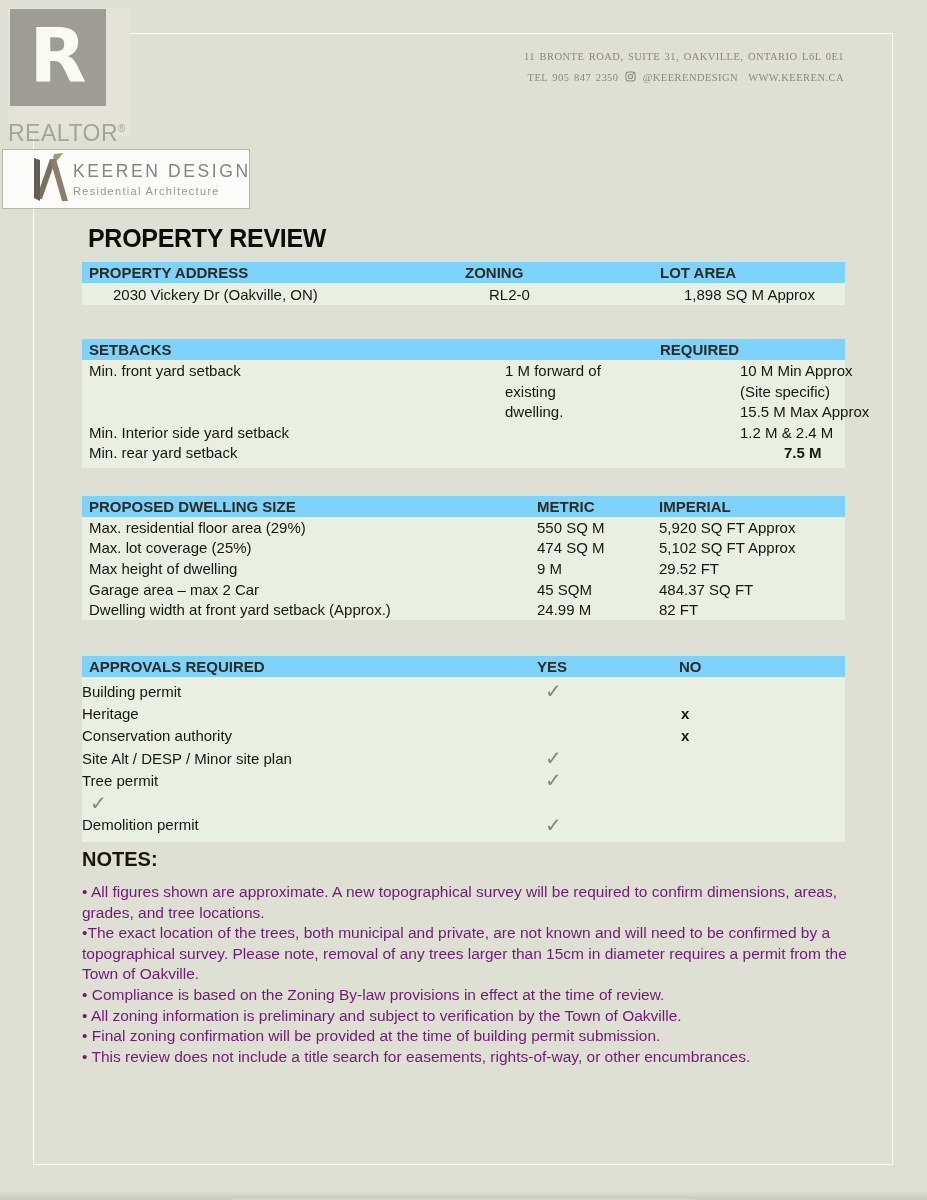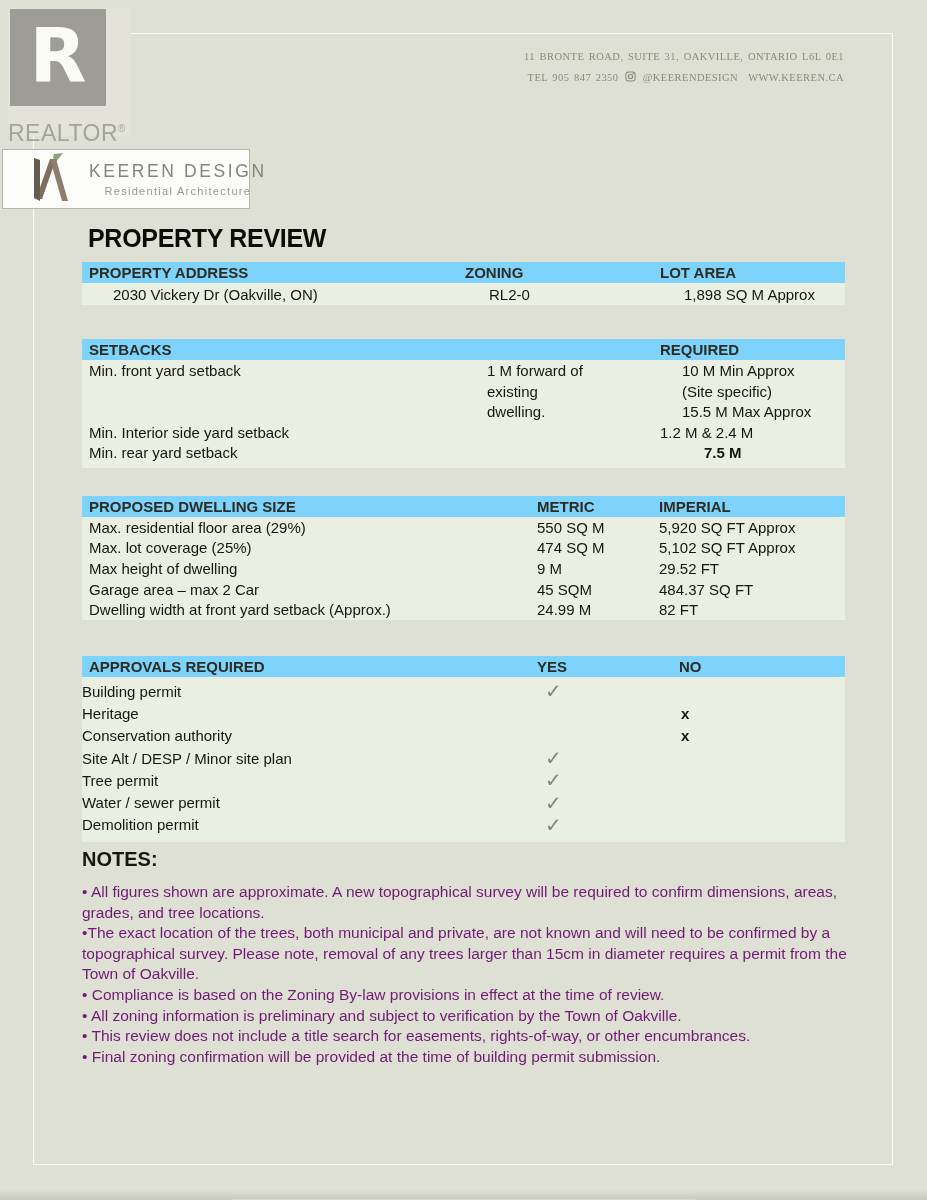--- a/index.html
+++ b/index.html
@@ -57,7 +57,7 @@
     display:flex; align-items:center;
   }
   .brand-mark{ margin-left:26px; flex:0 0 auto; }
-  .brand-text{ margin-left:20px;text-align:center; }
+  .brand-text{ margin-left:4px; }
   .brand-name{
     font-size:17.5px; letter-spacing:2.6px; color:#85857c; white-space:nowrap;
   }

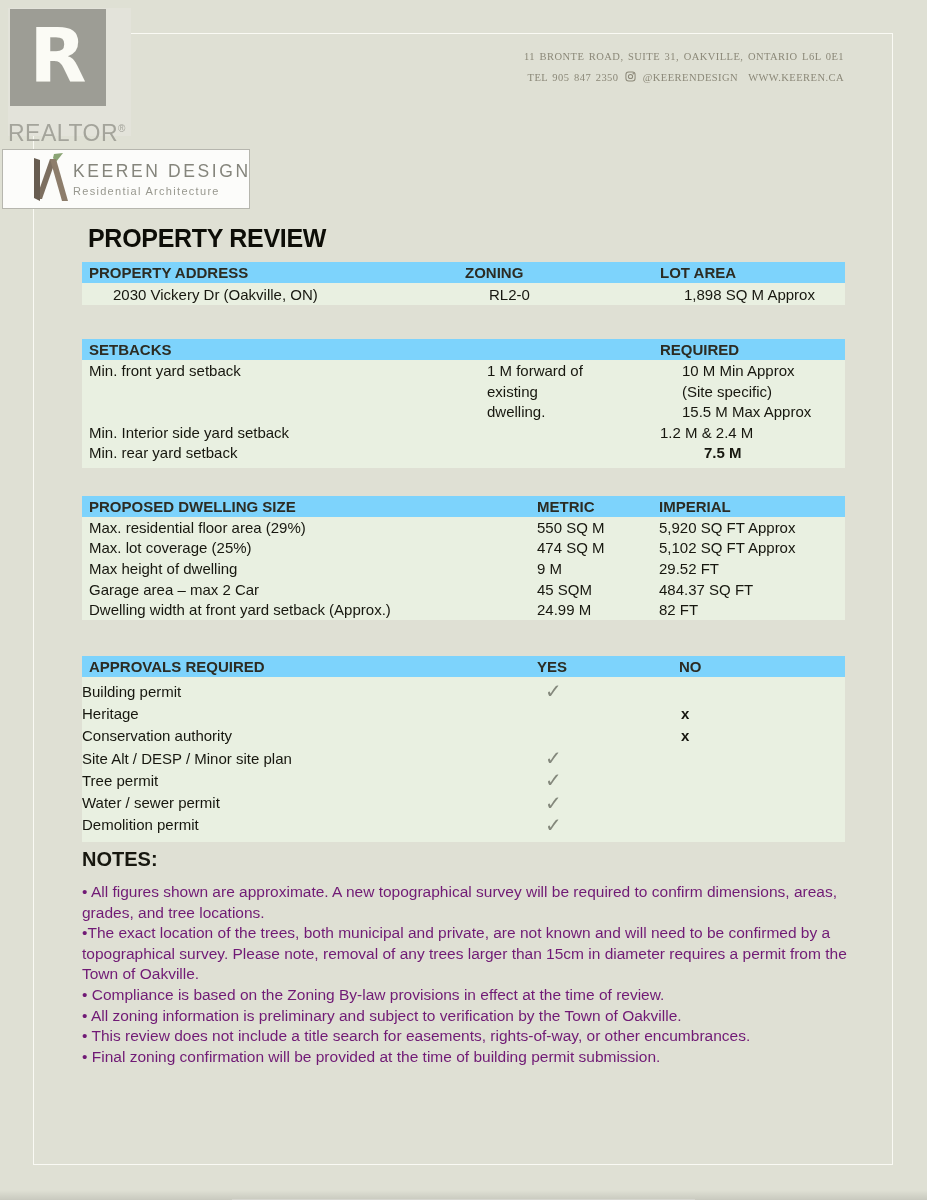--- a/index.html
+++ b/index.html
@@ -86,7 +86,7 @@
   .t1 .trow{ height:22px; align-items:center; }
   .t2{ top:339px; }
   .t2 .tbody{ padding-bottom:4px; }
-  .t2 .trow{ line-height:20.6px; }
+  .t2 .trow{ line-height:20.6px;gap:40px; }
   .t2 .row-first{ padding-top:1px; }
   .indent-rear{ padding-left:44px;font-weight:bold; }
   .t3{ top:496px; }

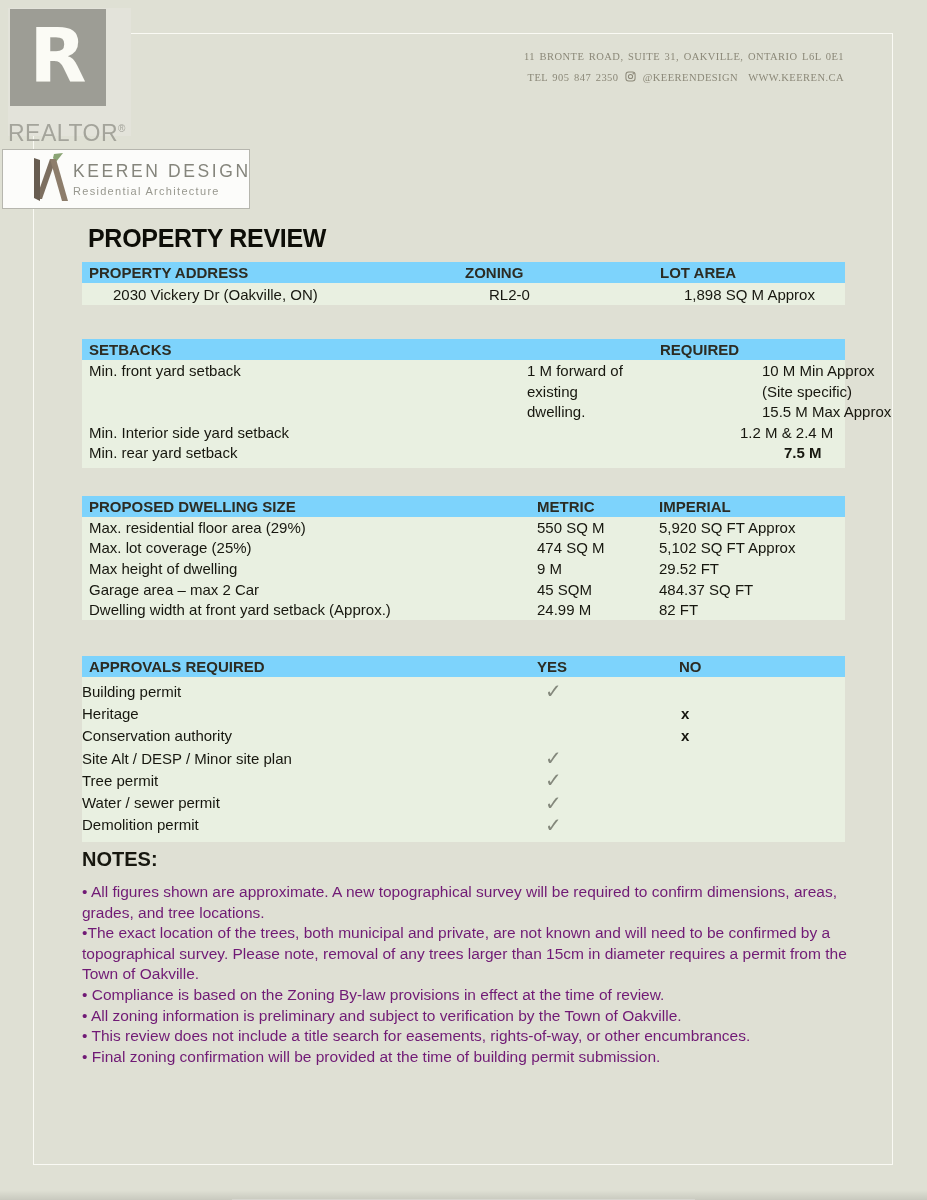--- a/index.html
+++ b/index.html
@@ -81,7 +81,7 @@
   .thead > div:first-child, .trow > div:first-child{ padding-left:7px; }
   .trow{ display:grid; align-items:start; }
   .trow-center{ align-items:center;margin-left:24px; }
-  .pre{ white-space:pre-line;margin-left:22px; }
+  .pre{ white-space:pre-line; }
   .t1{ top:262px; }
   .t1 .trow{ height:22px; align-items:center; }
   .t2{ top:339px; }

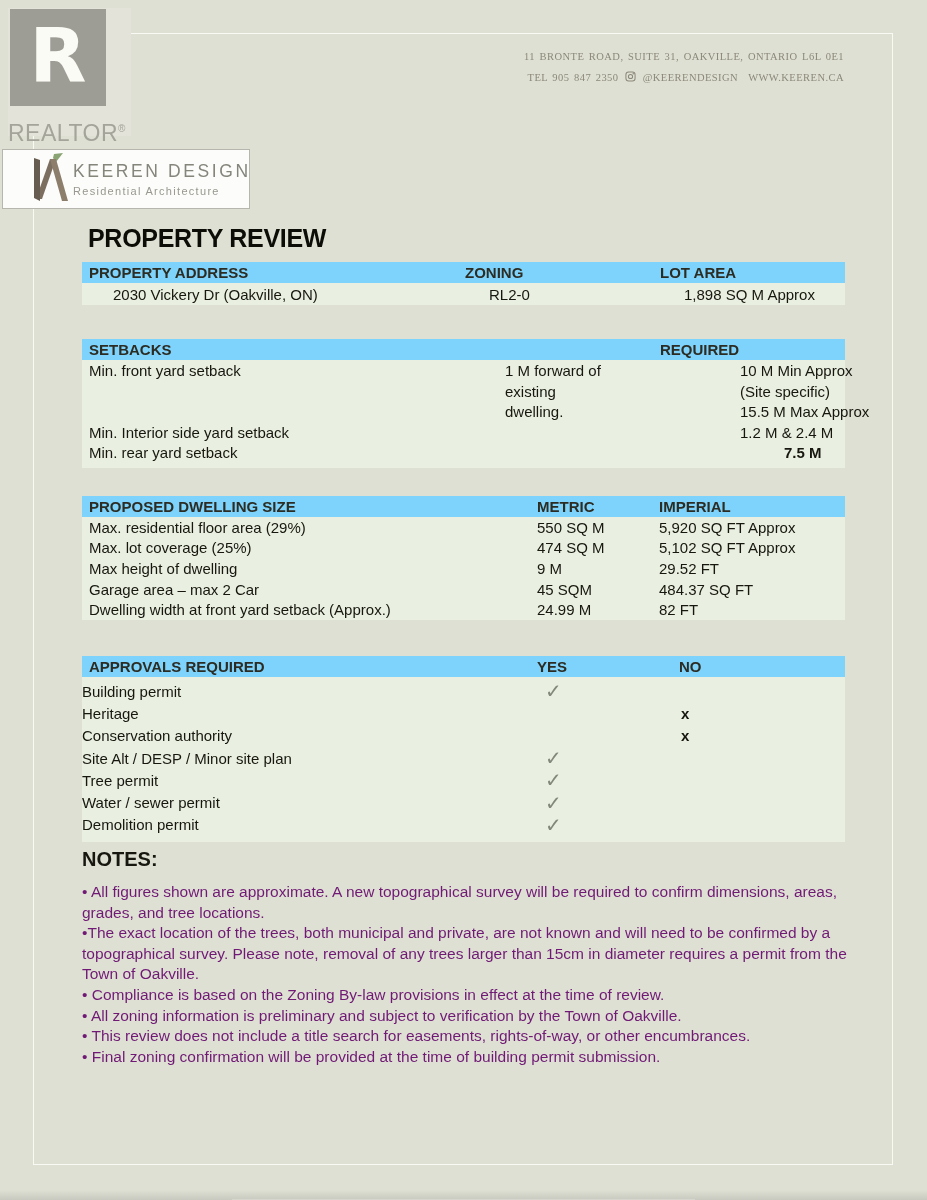--- a/index.html
+++ b/index.html
@@ -267,7 +267,6 @@
       <div class="mark-no"></div>
     </div>
     <div class="arow cols-b">
-      <div>Water / sewer permit</div>
       <div class="mark-yes">✓</div>
       <div class="mark-no"></div>
     </div>

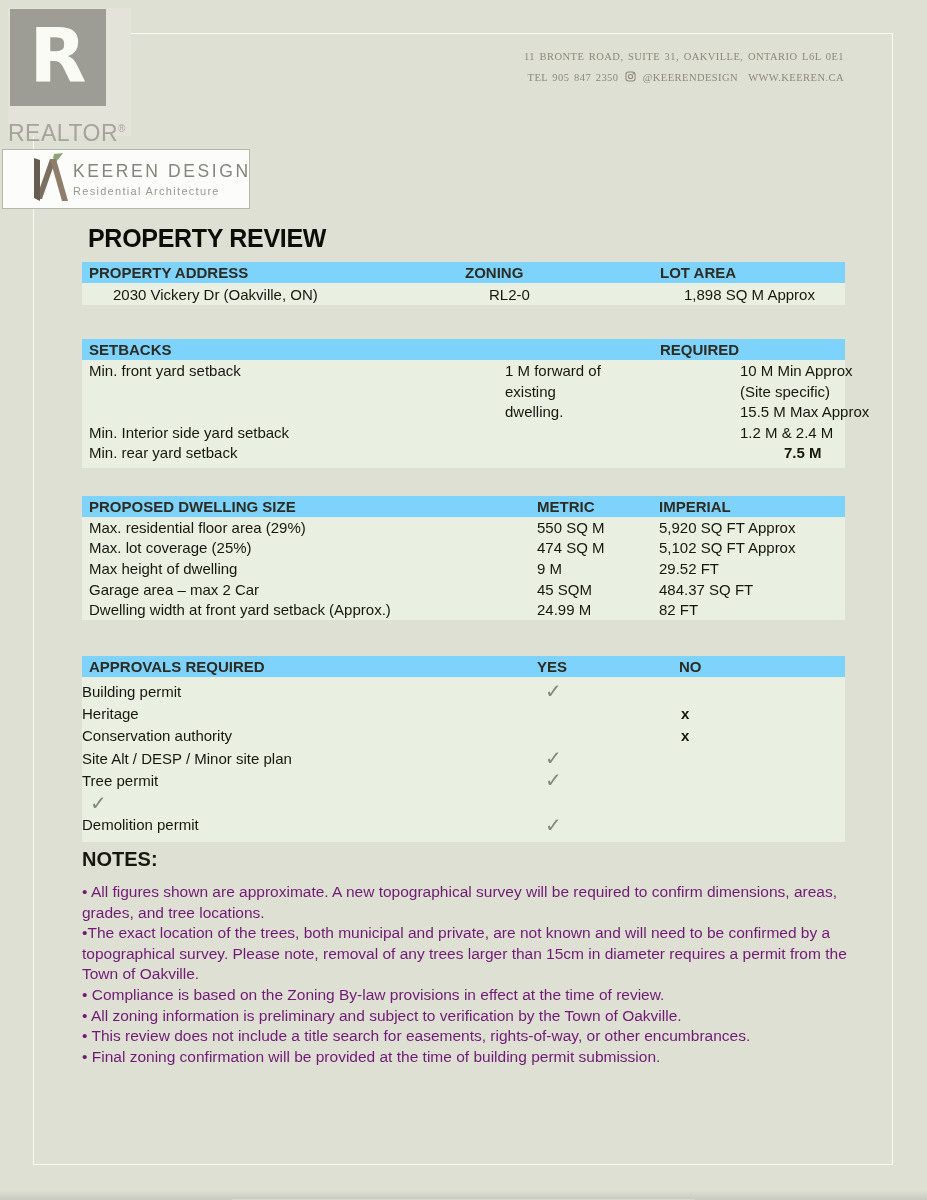--- a/index.html
+++ b/index.html
@@ -284,8 +284,8 @@
   <div class="note-line">•The exact location of the trees, both municipal and private, are not known and will need to be confirmed by a topographical survey. Please note, removal of any trees larger than 15cm in diameter requires a permit from the Town of Oakville.</div>
   <div class="note-line">• Compliance is based on the Zoning By-law provisions in effect at the time of review.</div>
   <div class="note-line">• All zoning information is preliminary and subject to verification by the Town of Oakville.</div>
+  <div class="note-line">• Final zoning confirmation will be provided at the time of building permit submission.</div>
   <div class="note-line">• This review does not include a title search for easements, rights-of-way, or other encumbrances.</div>
-  <div class="note-line">• Final zoning confirmation will be provided at the time of building permit submission.</div>
 </div>
 
 <div class="watermark-wrap">

